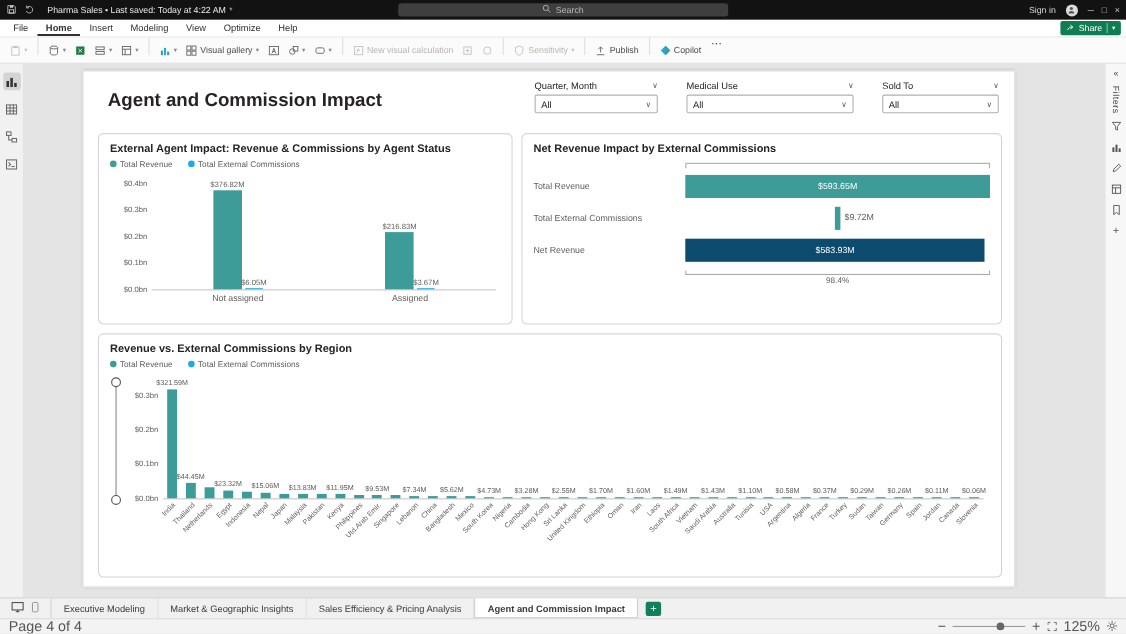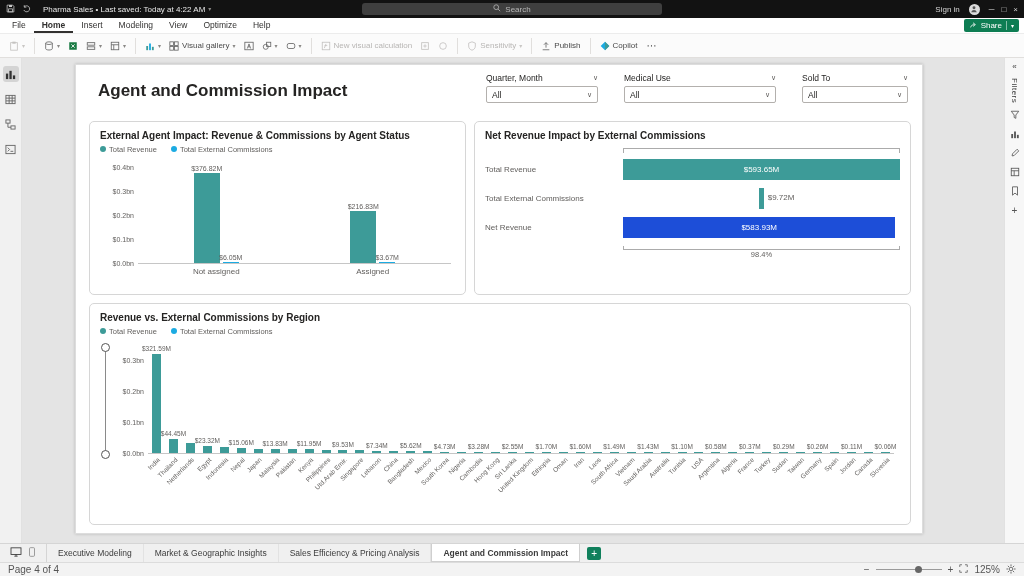--- a/index.html
+++ b/index.html
@@ -23,7 +23,7 @@
   .share-btn .divider{width:1px;height:9px;background:rgba(255,255,255,.5);}
 
   
-  .ribbon{height:24px;background:#fbfbfb;border-bottom:1px solid #e1dfdd;display:flex;align-items:center;font-size:8px;color:#4a4a4a;padding:0 6px;gap:2px;flex:0 0 24px;}
+  .ribbon{height:24px;background:#fbfbfb;border-bottom:1px solid #e1dfdd;display:flex;font-size:8px;color:#4a4a4a;padding:0 6px;gap:2px;flex:0 0 24px;}
   .rb-sep{width:1px;height:16px;background:#e1dfdd;margin:0 4px;}
   .rb-btn{display:flex;align-items:center;gap:3px;padding:2px 3px;border-radius:2px;white-space:nowrap;}
   .rb-btn.disabled{color:#b8b6b4;}

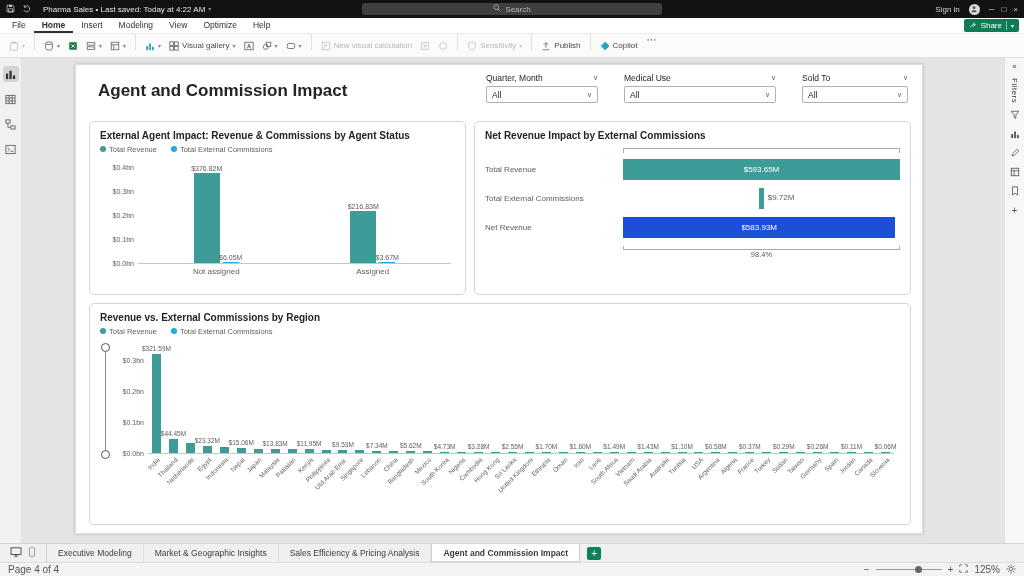--- a/index.html
+++ b/index.html
@@ -426,7 +426,7 @@
                 <div class="nr-row">
                   <div class="nr-label">Net Revenue</div>
                   <div class="nr-track">
-                    <div class="nr-bar" style="background: #1d4ed8; left: 0px; width: 98.3627%;">$583.93M</div>
+                    <div class="nr-bar" style="background: #0c4a6e; left: 0px; width: 98.3627%;">$583.93M</div>
                   </div>
                 </div>
               </div>

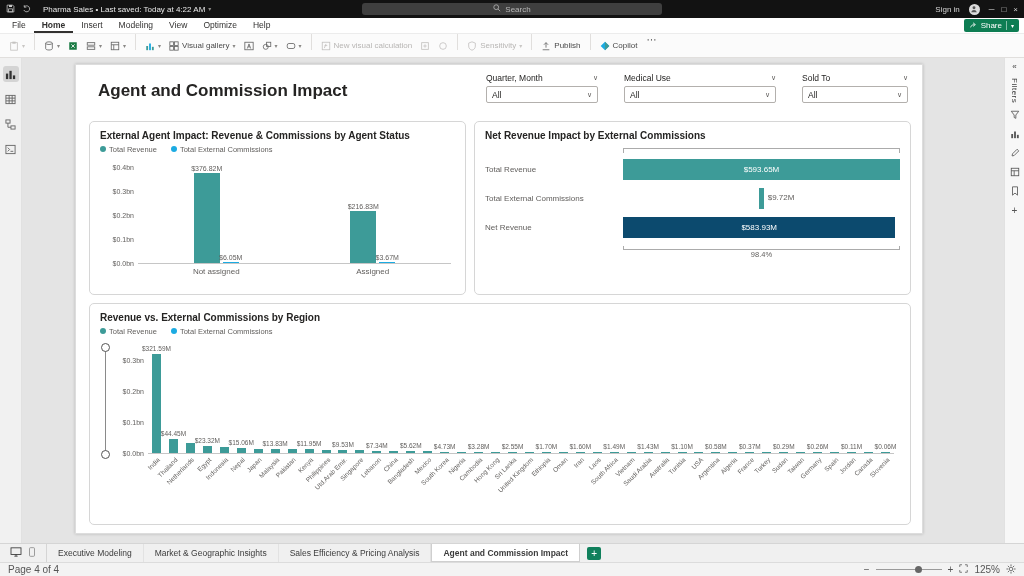--- a/index.html
+++ b/index.html
@@ -103,7 +103,7 @@
   .page-tab{display:flex;align-items:center;padding:0 11px;cursor:pointer;border-right:1px solid #e2e2e2;}
   .page-tab.active{background:#fff;font-weight:700;border:1px solid #cfcfcf;border-top:none;}
   .add-page{width:14px;height:13px;background:#10805c;color:#fff;border-radius:2px;display:flex;align-items:center;justify-content:center;font-size:10px;align-self:center;margin-left:7px;}
-  .statusbar{height:14px;background:#f3f3f3;border-top:1px solid #dcdcdc;display:flex;align-items:center;font-size:10px;color:#555;padding:0 8px;flex:0 0 14px;}
+  .statusbar{height:14px;background:#f3f3f3;border-top:1px solid #dcdcdc;display:flex;align-items:center;font-size:13px;color:#555;padding:0 8px;flex:0 0 14px;}
   .status-right{margin-left:auto;display:flex;align-items:center;gap:6px;}
   .zoom-track{width:66px;height:1px;background:#9a9a9a;position:relative;}
   .zoom-handle{position:absolute;left:60%;top:-3px;width:7px;height:7px;border-radius:50%;background:#666;}

